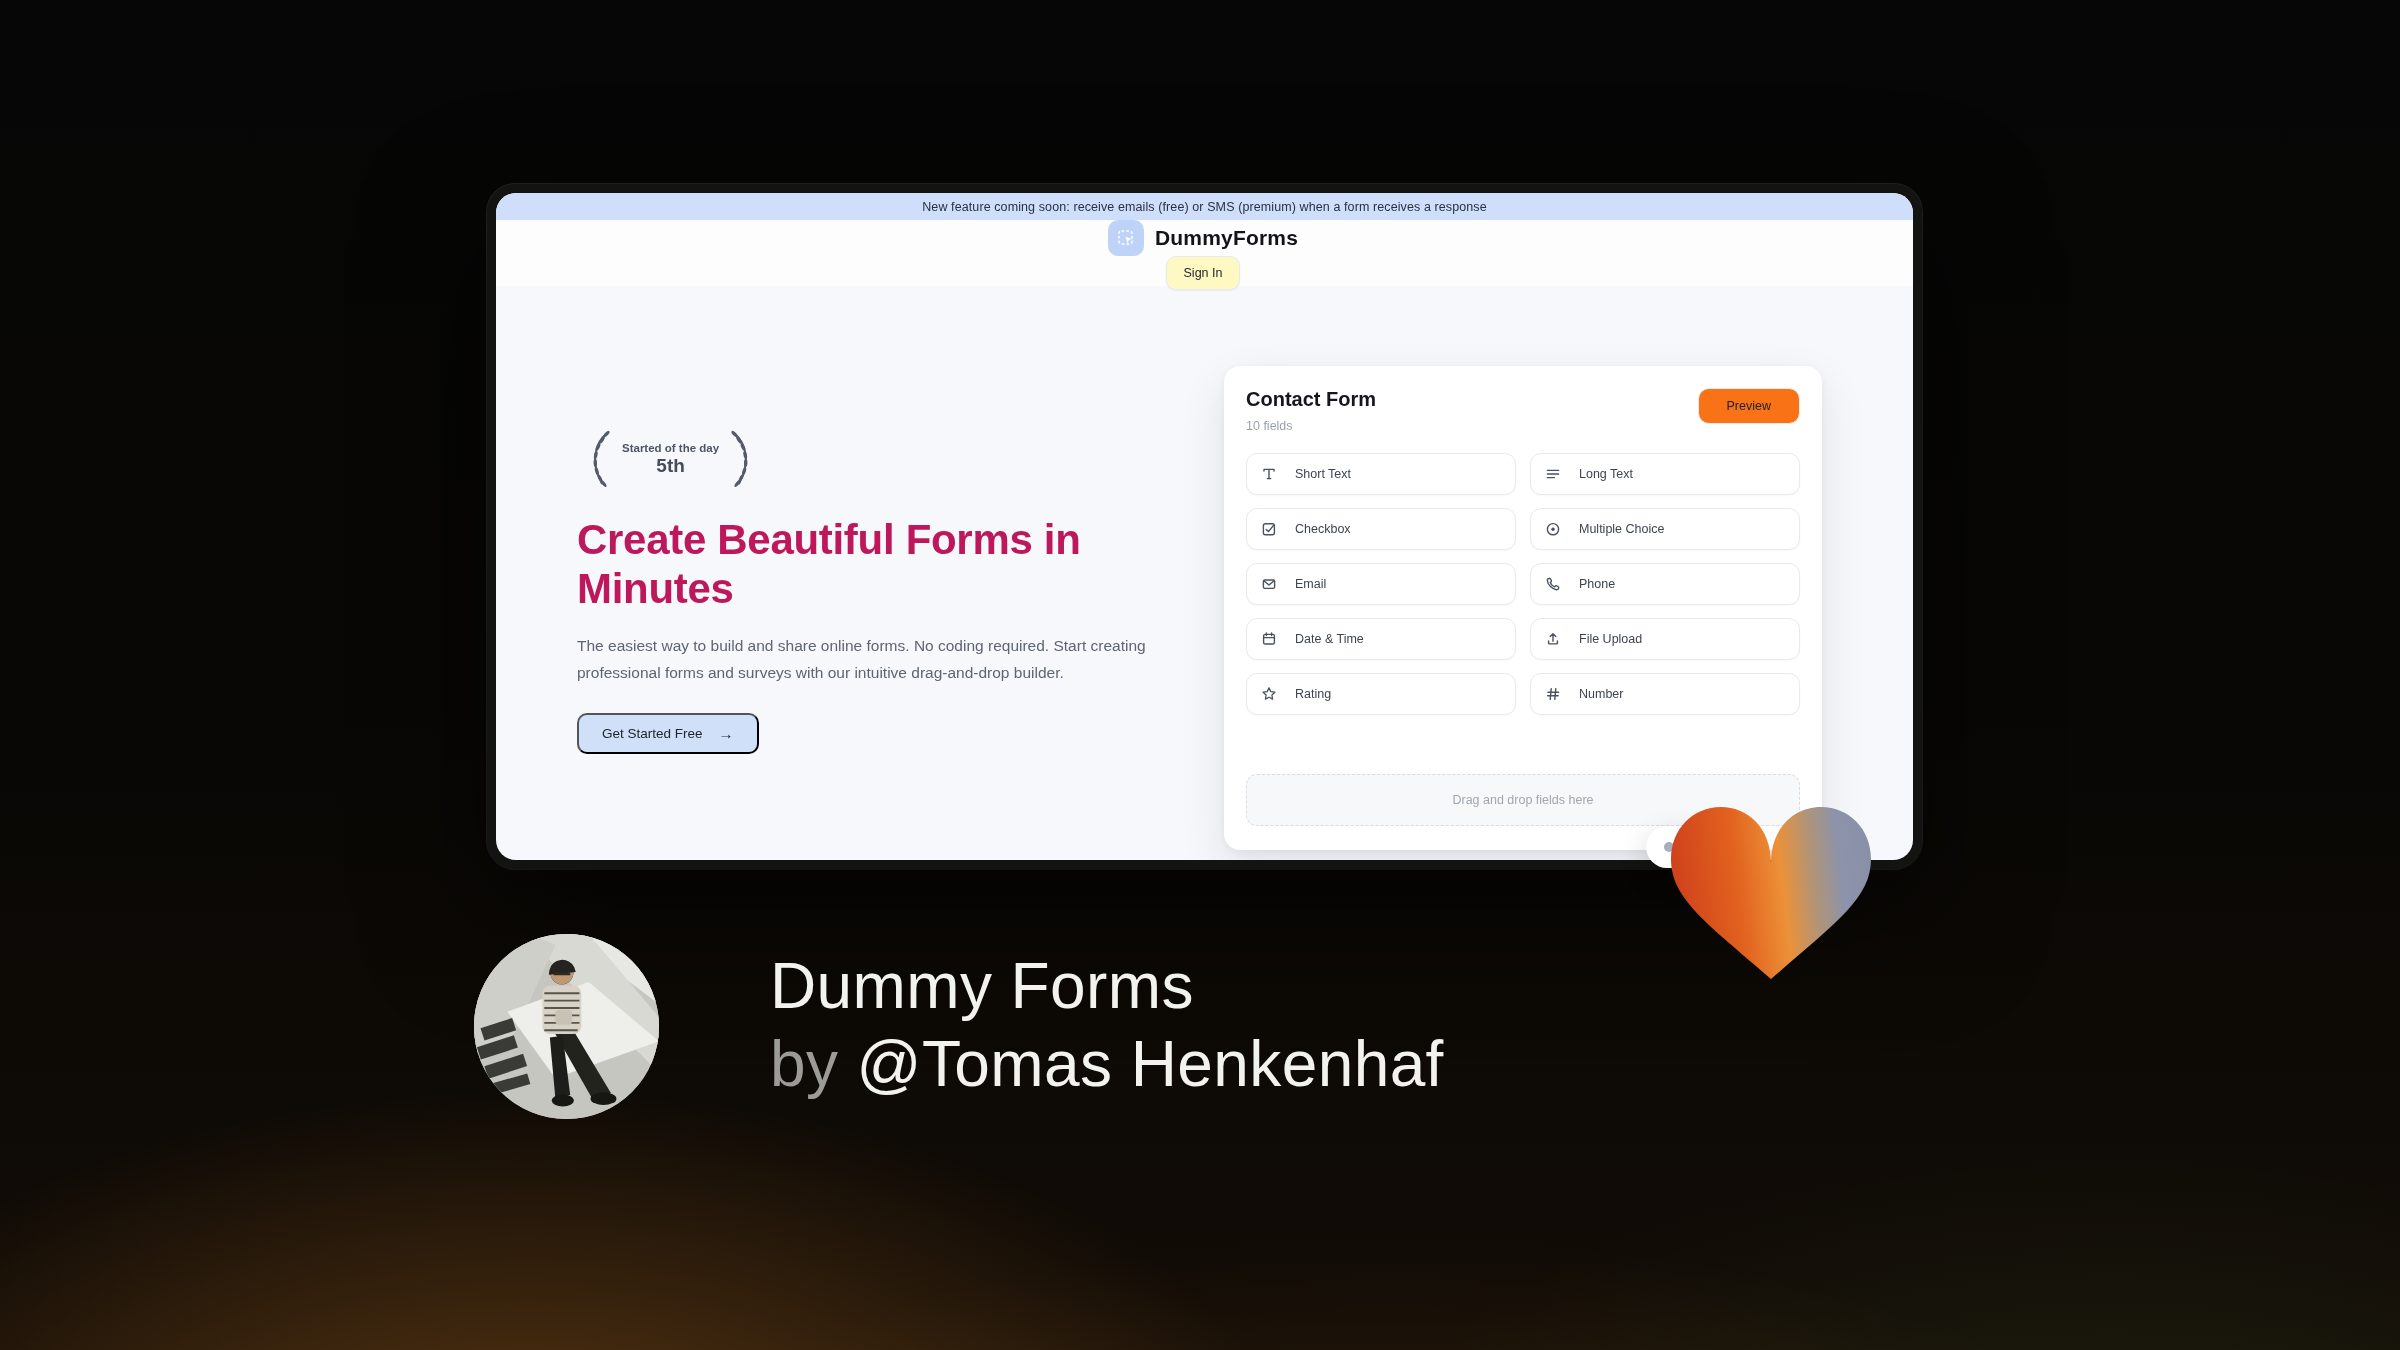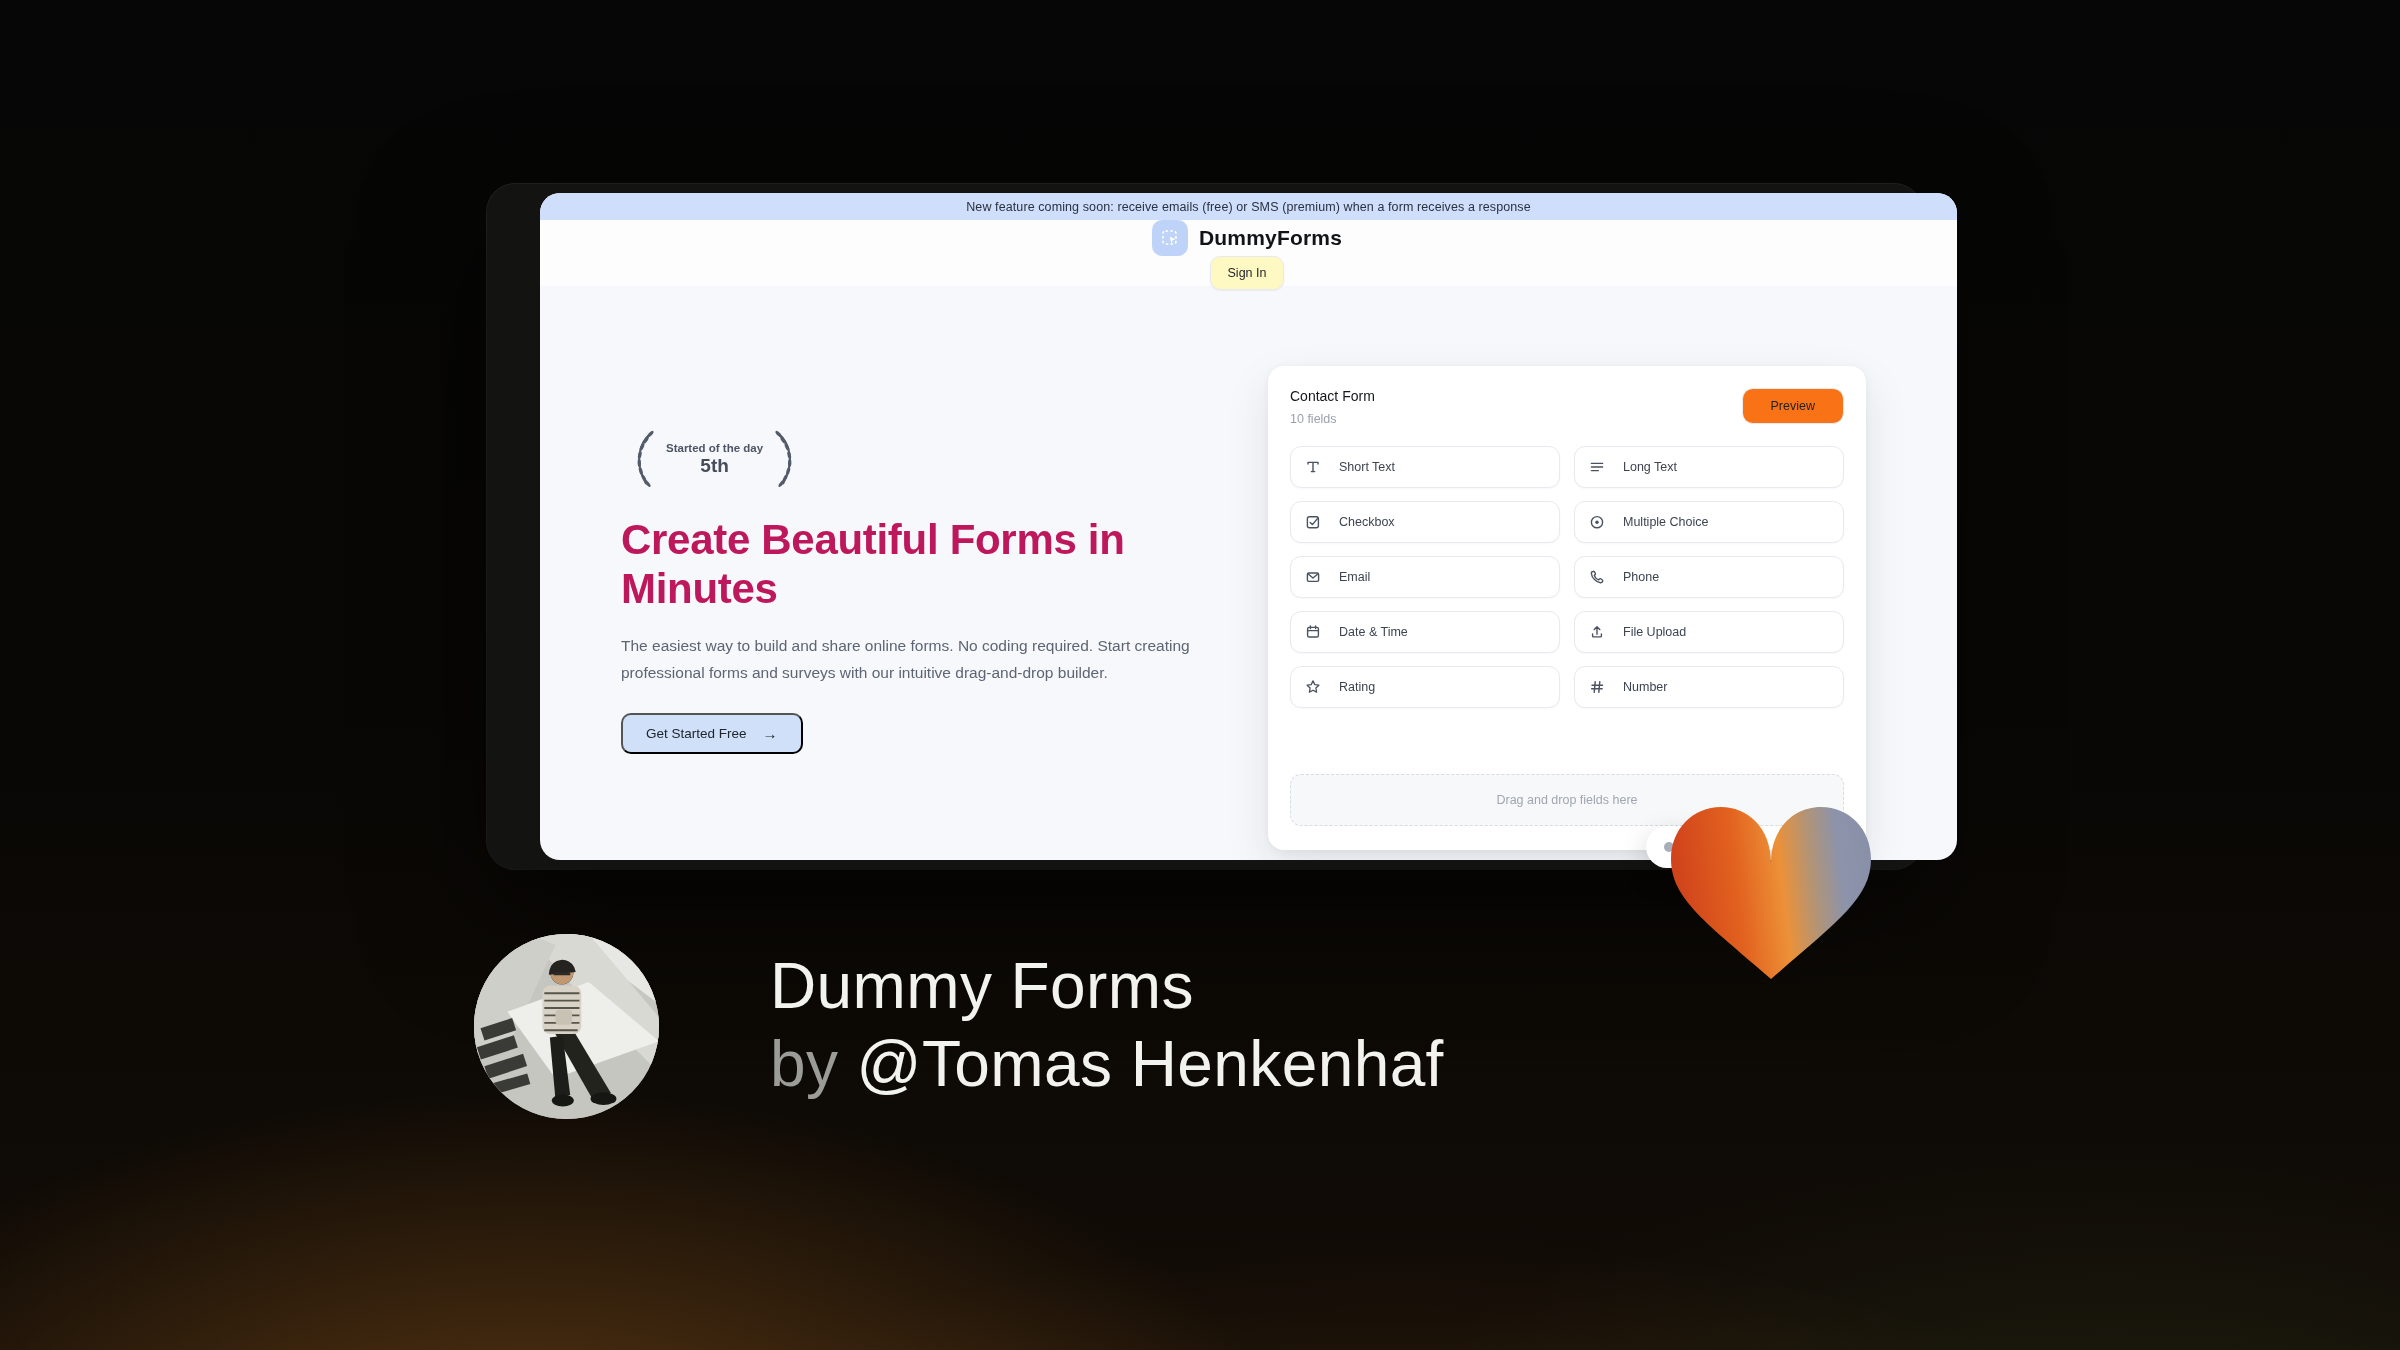--- a/index.html
+++ b/index.html
@@ -23,7 +23,7 @@
   }
   .screen {
     width:100%; height:100%; border-radius:20px; overflow:hidden;
-    background:#f7f8fb; position:relative;margin-left:44px;
+    background:#f7f8fb; position:relative;
   }
   .banner {
     height:27px; background:#cfdefa; display:flex; align-items:center; justify-content:center;

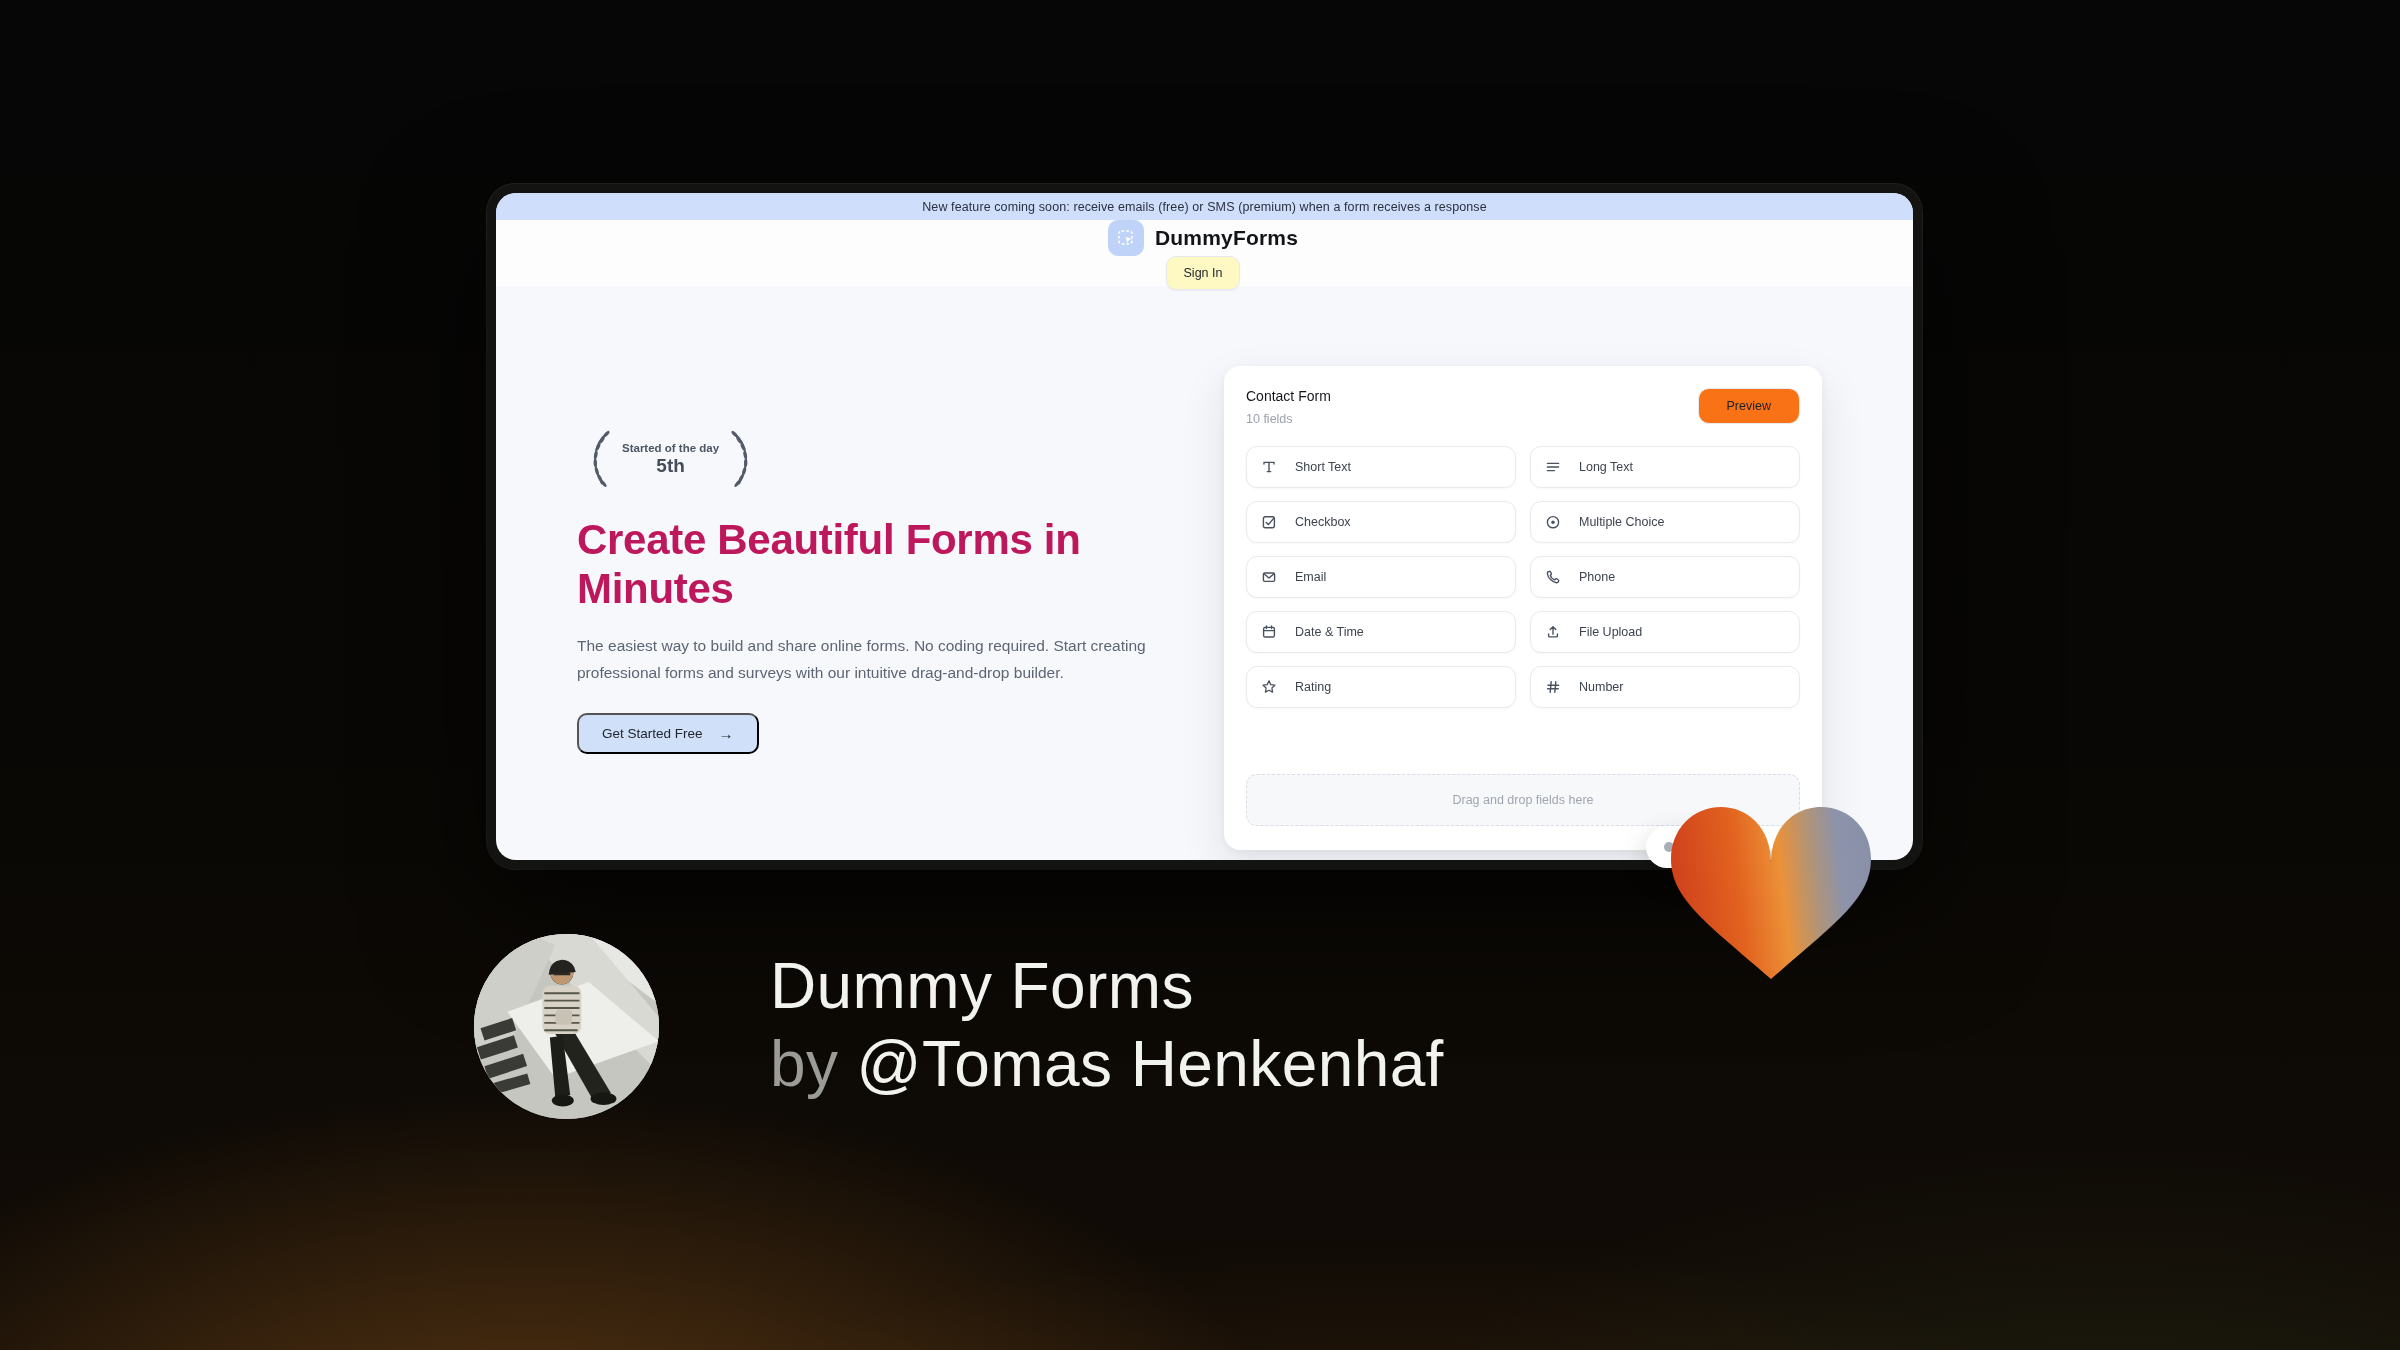--- a/index.html
+++ b/index.html
@@ -71,7 +71,7 @@
     display:flex; flex-direction:column;
   }
   .card-head { display:flex; justify-content:space-between; align-items:flex-start; }
-  .card-title { font-size:14px; font-weight:normal; color:#15171c;text-align:right; }
+  .card-title { font-size:20px; font-weight:bold; color:#15171c;text-align:right; }
   .card-sub { margin-top:8px; font-size:12.5px; color:#9aa1ad; }
   .preview-btn {
     padding:10px 28px; border:1px solid #e9ebf0; border-radius:11px; background:#f97316;

